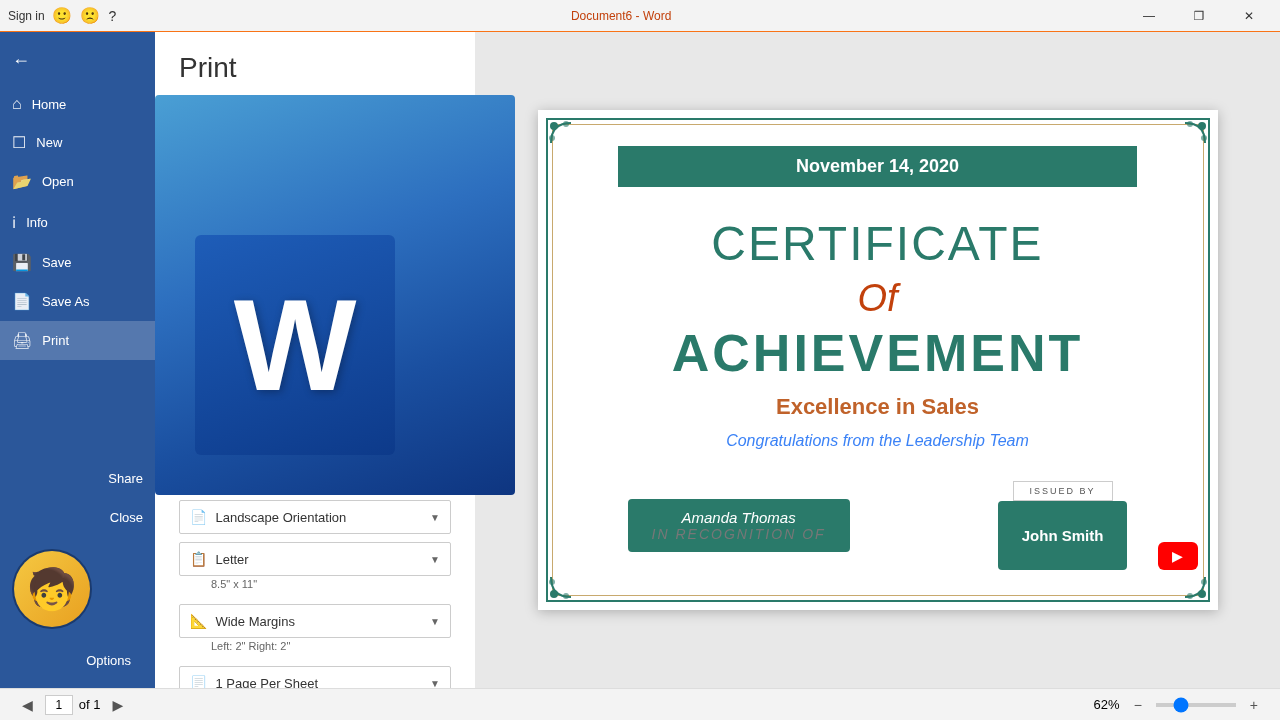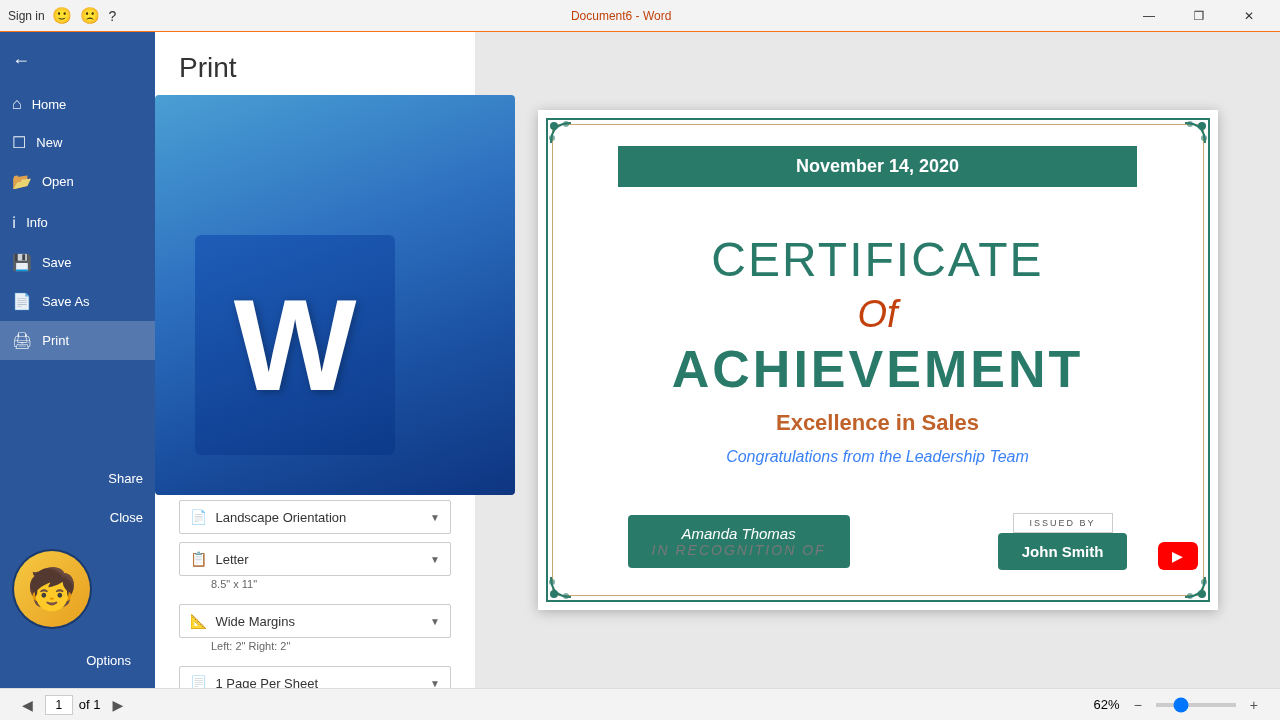--- a/index.html
+++ b/index.html
@@ -369,7 +369,7 @@
       color: white;
       font-size: 15px;
       font-weight: bold;
-      padding: 10px 24px;
+      padding: 26px 24px;
       border-radius: 4px;
       text-align: center;
     }

